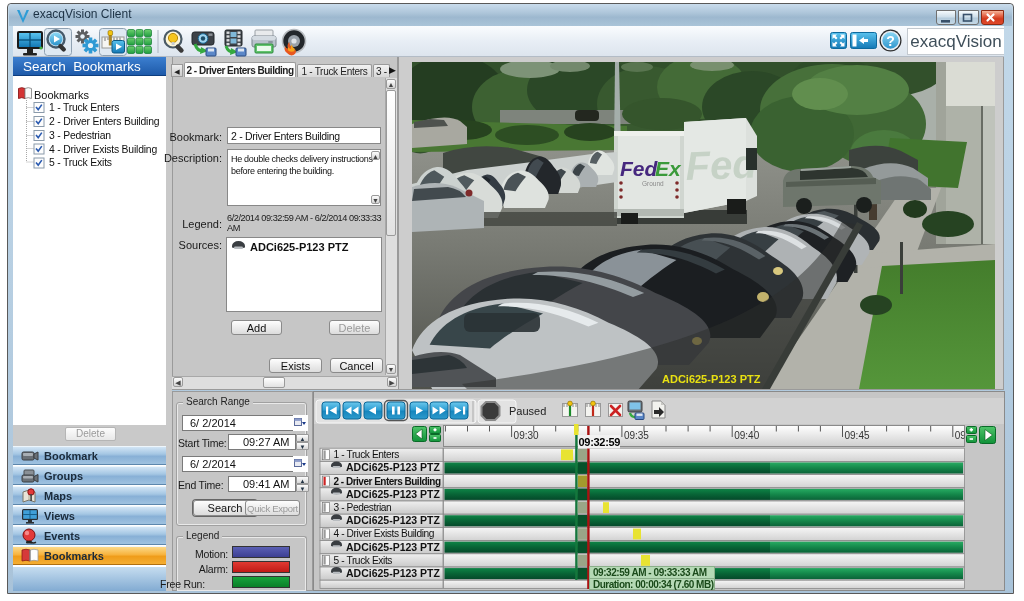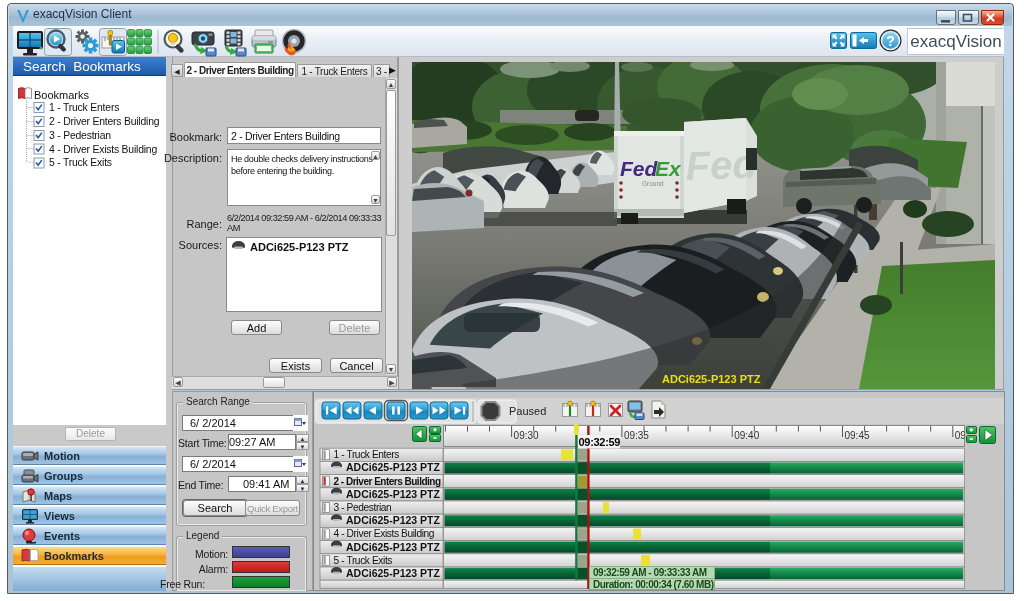--- a/index.html
+++ b/index.html
@@ -348,7 +348,7 @@
  <div class="abs" style="left:389px;top:64px;width:8px;height:13px;font-size:9px;color:#111;line-height:13px">▶</div>
  <div class="abs flbl" style="left:150px;top:131px;width:72px">Bookmark:</div>
  <div class="abs flbl" style="left:150px;top:152px;width:72px">Description:</div>
- <div class="abs flbl" style="left:150px;top:218px;width:72px">Range:</div>
+ <div class="abs flbl" style="left:150px;top:218px;width:72px">Legend:</div>
  <div class="abs flbl" style="left:150px;top:239px;width:72px">Sources:</div>
  <div class="abs fld" style="left:227px;top:127px;width:154px;height:17px;line-height:16px">2 - Driver Enters Building</div>
  <div class="abs fld" style="left:227px;top:149px;width:154px;height:57px;line-height:12px;padding-top:3px;font-size:9px;letter-spacing:-0.3px;padding-right:11px">He double checks delivery instructions<br>before entering the building.</div>

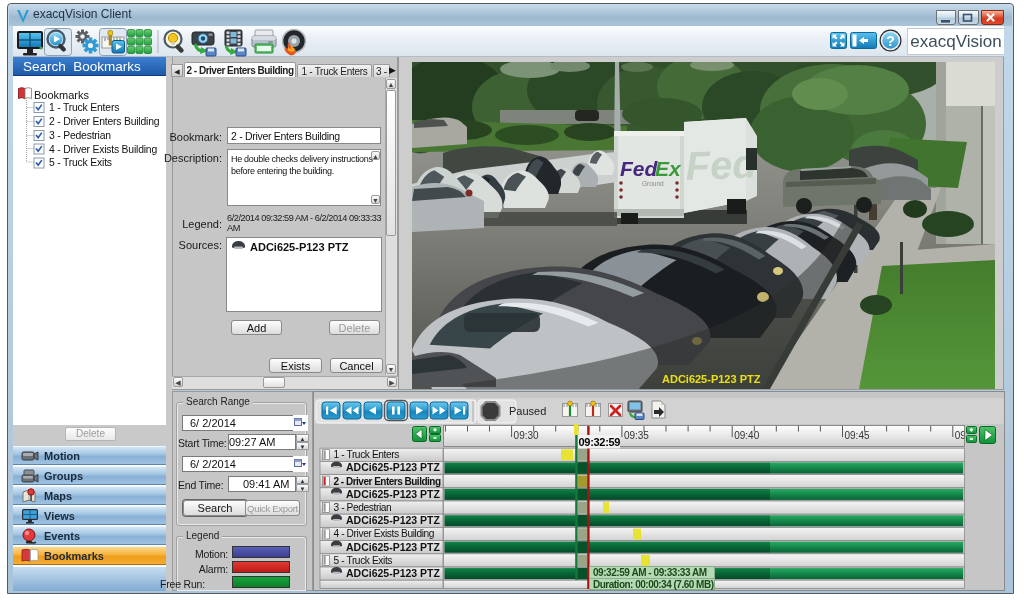--- a/index.html
+++ b/index.html
@@ -556,7 +556,7 @@
         <path d="M9 6 l4 0 l-2 3 z" fill="#1a3a8a"></path>
       </svg></div>
  <div class="abs flbl2" style="left:178px;top:437px">Start Time:</div>
- <div class="abs fld2" style="left:228px;top:434px;width:68px;height:16px;padding-left:0">09:27 AM</div>
+ <div class="abs fld2" style="left:228px;top:434px;width:68px;height:16px;padding-left:14px">09:27 AM</div>
  <div class="abs spin" style="left:296px;top:434px">
       <div>▲</div>
       <div>▼</div>

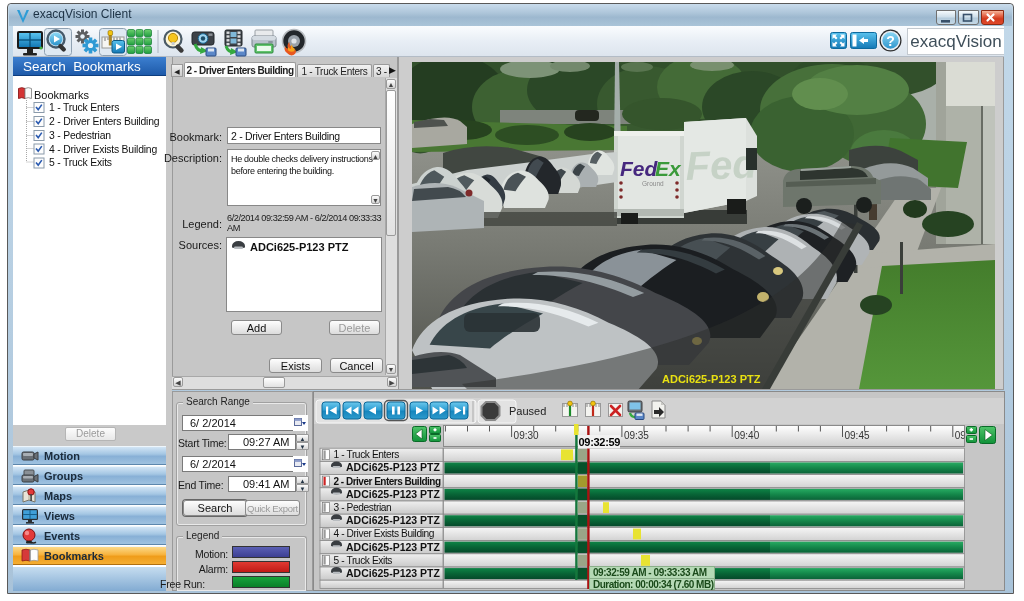--- a/index.html
+++ b/index.html
@@ -285,7 +285,7 @@
  <div class="abs" id="sbgray"></div>
  <div class="abs delbtn">Delete</div>
  <div class="abs acc" style="top:446px">
-      <span>Motion</span>
+      <span>Bookmark</span>
   <svg class="abs" style="left:8px;top:2px" width="18" height="14" viewBox="0 0 18 14">
         <rect x="1" y="3" width="12" height="8" rx="1.5" fill="#6a7076" stroke="#3a3e42"></rect>
         <rect x="2" y="4" width="10" height="3" rx="1" fill="#a8aeb4"></rect>

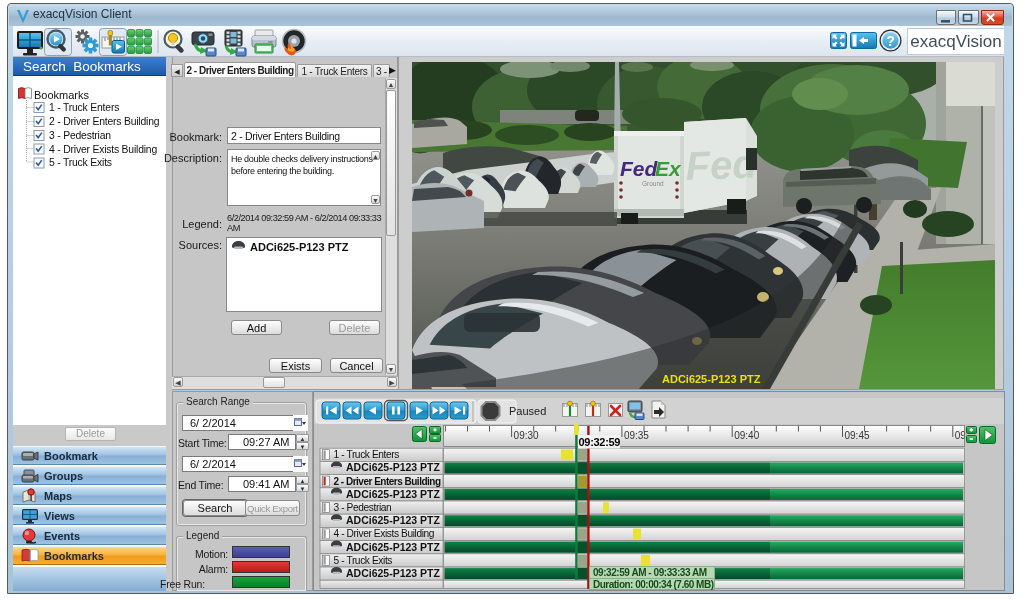--- a/index.html
+++ b/index.html
@@ -573,7 +573,7 @@
       <div>▲</div>
       <div>▼</div>
     </div>
- <div class="abs btn" style="left:183px;top:500px;width:64px;height:16px;line-height:15px;box-shadow:0 0 0 1px #666">Search</div>
+ <div class="abs btn" style="left:193px;top:500px;width:64px;height:16px;line-height:15px;box-shadow:0 0 0 1px #666">Search</div>
  <div class="abs btn btnD" style="left:245px;top:500px;width:55px;height:16px;line-height:15px;font-size:9.5px;letter-spacing:-0.3px;white-space:nowrap">Quick Export</div>
  <div class="gb" style="left:176px;top:536px;width:131px;height:55px;border-bottom:none;border-radius:3px 3px 0 0">
       <b>Legend</b>

